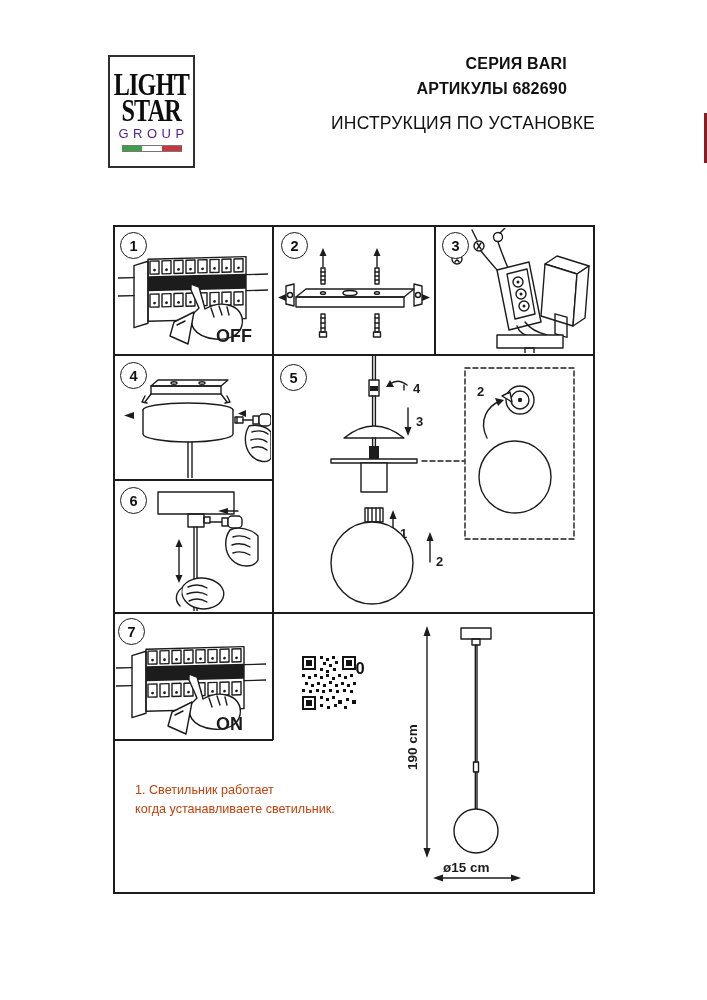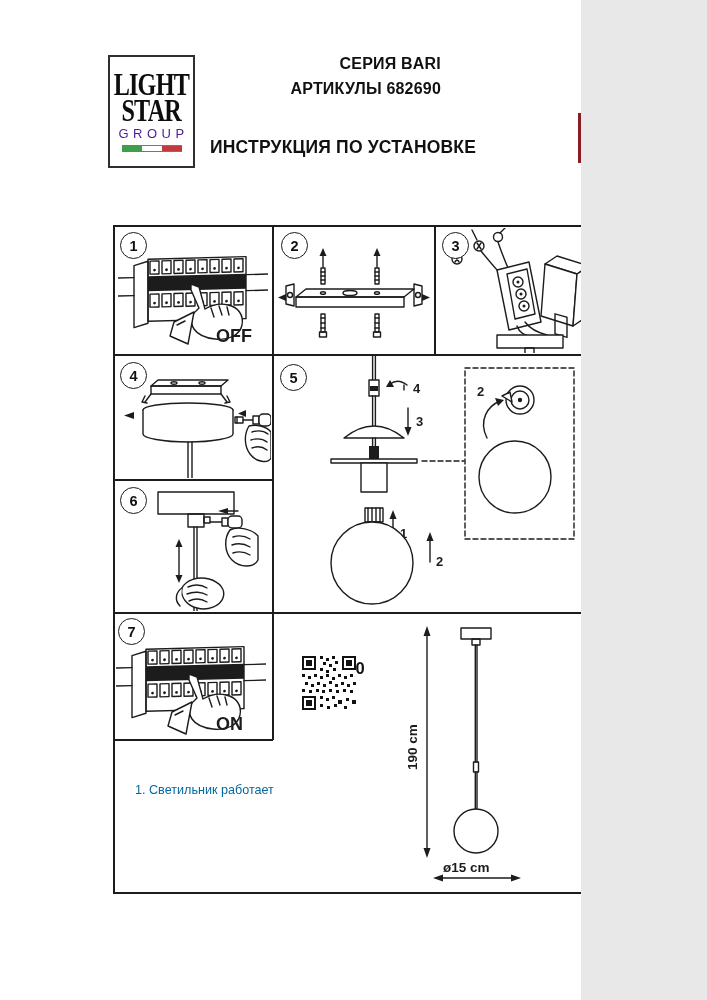--- a/index.html
+++ b/index.html
@@ -3,7 +3,7 @@
 <meta charset="utf-8">
 <style>
   html,body{margin:0;padding:0;background:#e8e8e8;}
-  #page{position:relative;width:581px;height:1000px;background:#ffffff;
+  #page{position:relative;width:707px;height:1000px;background:#ffffff;
         font-family:"Liberation Sans",sans-serif;color:#111;overflow:hidden;}
   
   #logo-box{position:absolute;left:108px;top:55px;width:87px;height:113px;

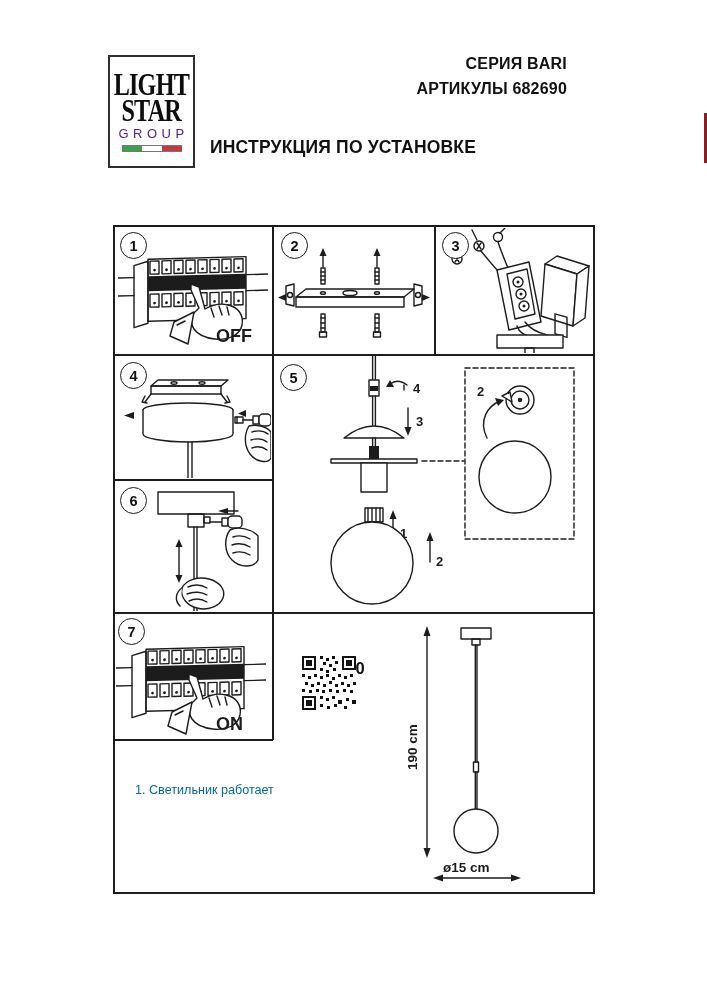--- a/index.html
+++ b/index.html
@@ -17,8 +17,8 @@
   .logo-stripe span{flex:1;}
   #header-right{position:absolute;top:51px;right:140px;text-align:right;
                 font-weight:bold;font-size:16px;line-height:25px;letter-spacing:.2px;}
-  #main-title{position:absolute;top:136px;left:210px;width:385px;text-align:left;
-              font-weight:bold;font-size:17.5px;line-height:23px;letter-spacing:.2px;}
+  #main-title{position:absolute;top:112px;left:210px;width:385px;text-align:right;
+              font-weight:normal;font-size:17.5px;line-height:23px;letter-spacing:.2px;}
   #edge-marker{position:absolute;right:0;top:113px;width:3px;height:50px;}
   
   .gbox{position:absolute;box-sizing:border-box;border:2px solid #1c1c1c;}

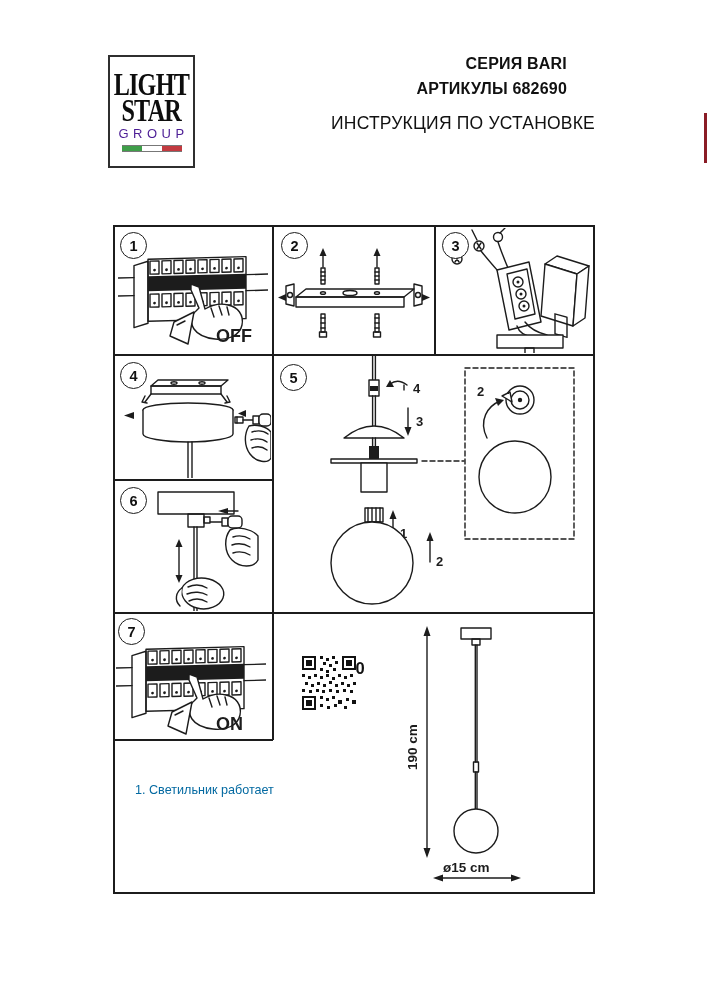--- a/index.html
+++ b/index.html
@@ -33,7 +33,7 @@
   .fillb{fill:#1c1c1c;stroke:none;}
   .svgtxt{font-family:"Liberation Sans",sans-serif;font-weight:bold;fill:#1c1c1c;}
   #article-label{position:absolute;left:302px;top:633px;font-size:16.5px;font-weight:bold;letter-spacing:1.5px;margin-top:26px;}
-  #notes{position:absolute;left:135px;top:781px;width:230px;font-size:12.6px;line-height:19.2px;color:#0369a1;}
+  #notes{position:absolute;left:135px;top:781px;width:230px;font-size:12.6px;line-height:19.2px;color:#c2410c;}
   #qr{position:absolute;left:302px;top:656px;}
 </style>
 </head>

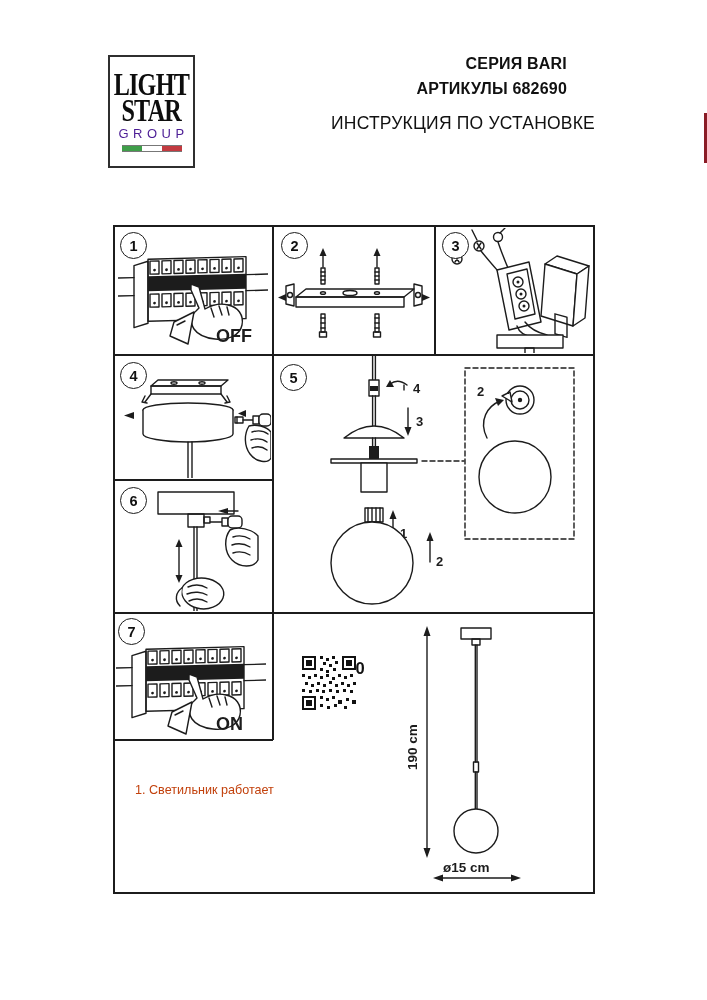--- a/index.html
+++ b/index.html
@@ -448,6 +448,7 @@
 
   <div id="notes">
     <div>1. Светильник работает</div>
+    <div>когда устанавливаете светильник.</div>
   </div>
 
 </div>

